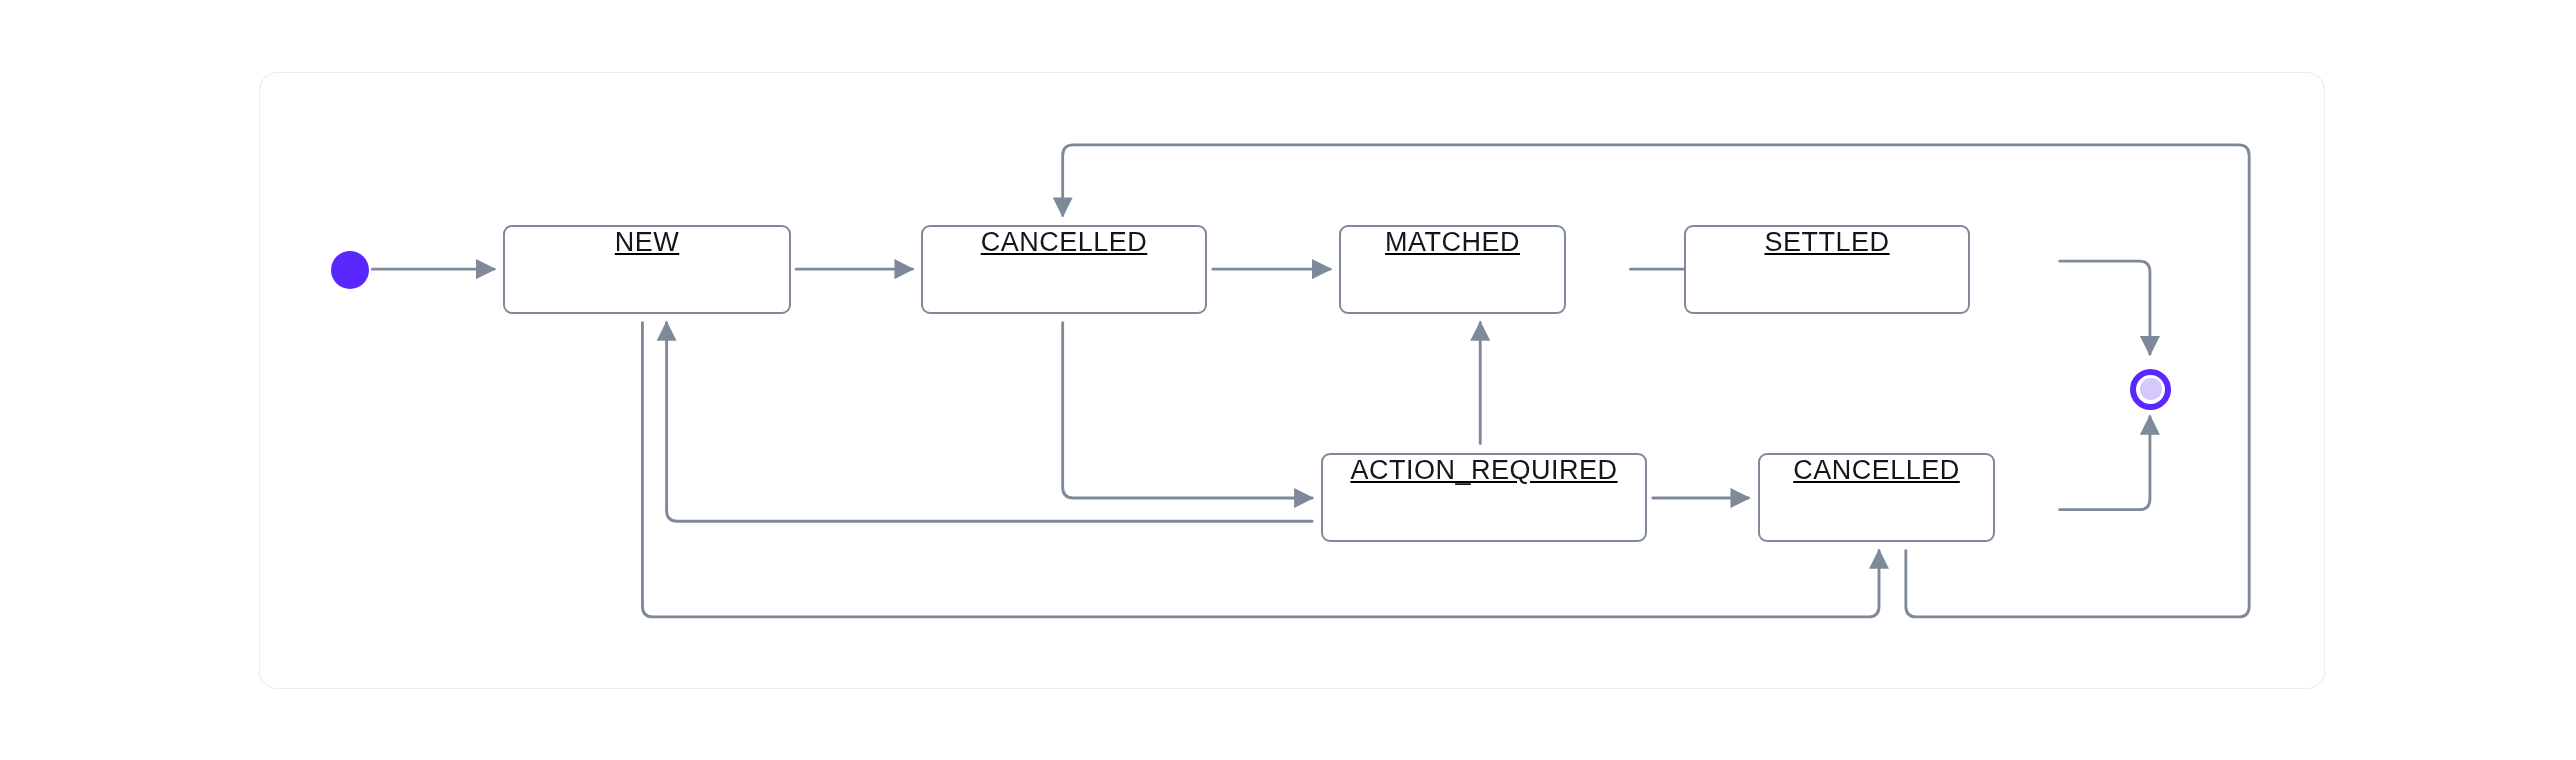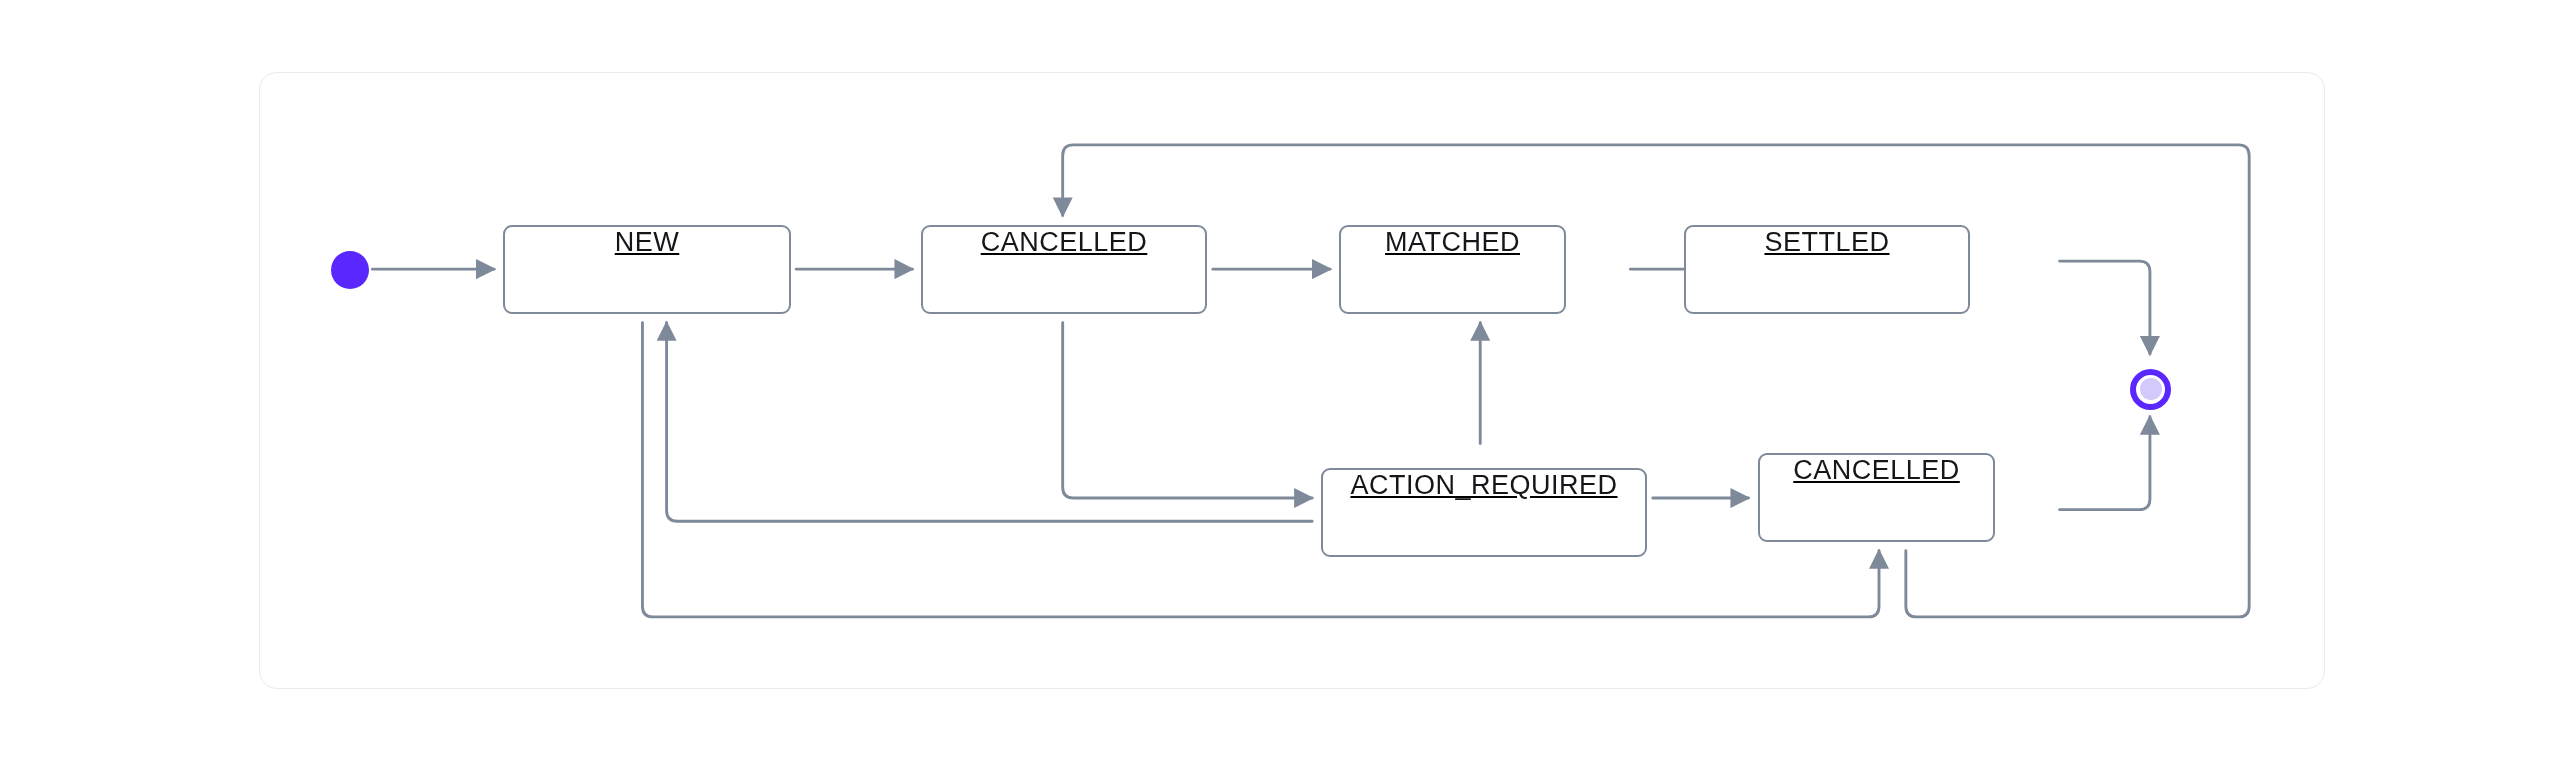--- a/index.html
+++ b/index.html
@@ -142,7 +142,7 @@
     <span class="state-label">SETTLED</span>
   </div>
 
-  <div class="state-node" style="left:1321px; top:468px; width:326px; height:89px;">
+  <div class="state-node" style="left:1321px; top:453px; width:326px; height:89px;">
     <span class="state-label">ACTION_REQUIRED</span>
   </div>
 

